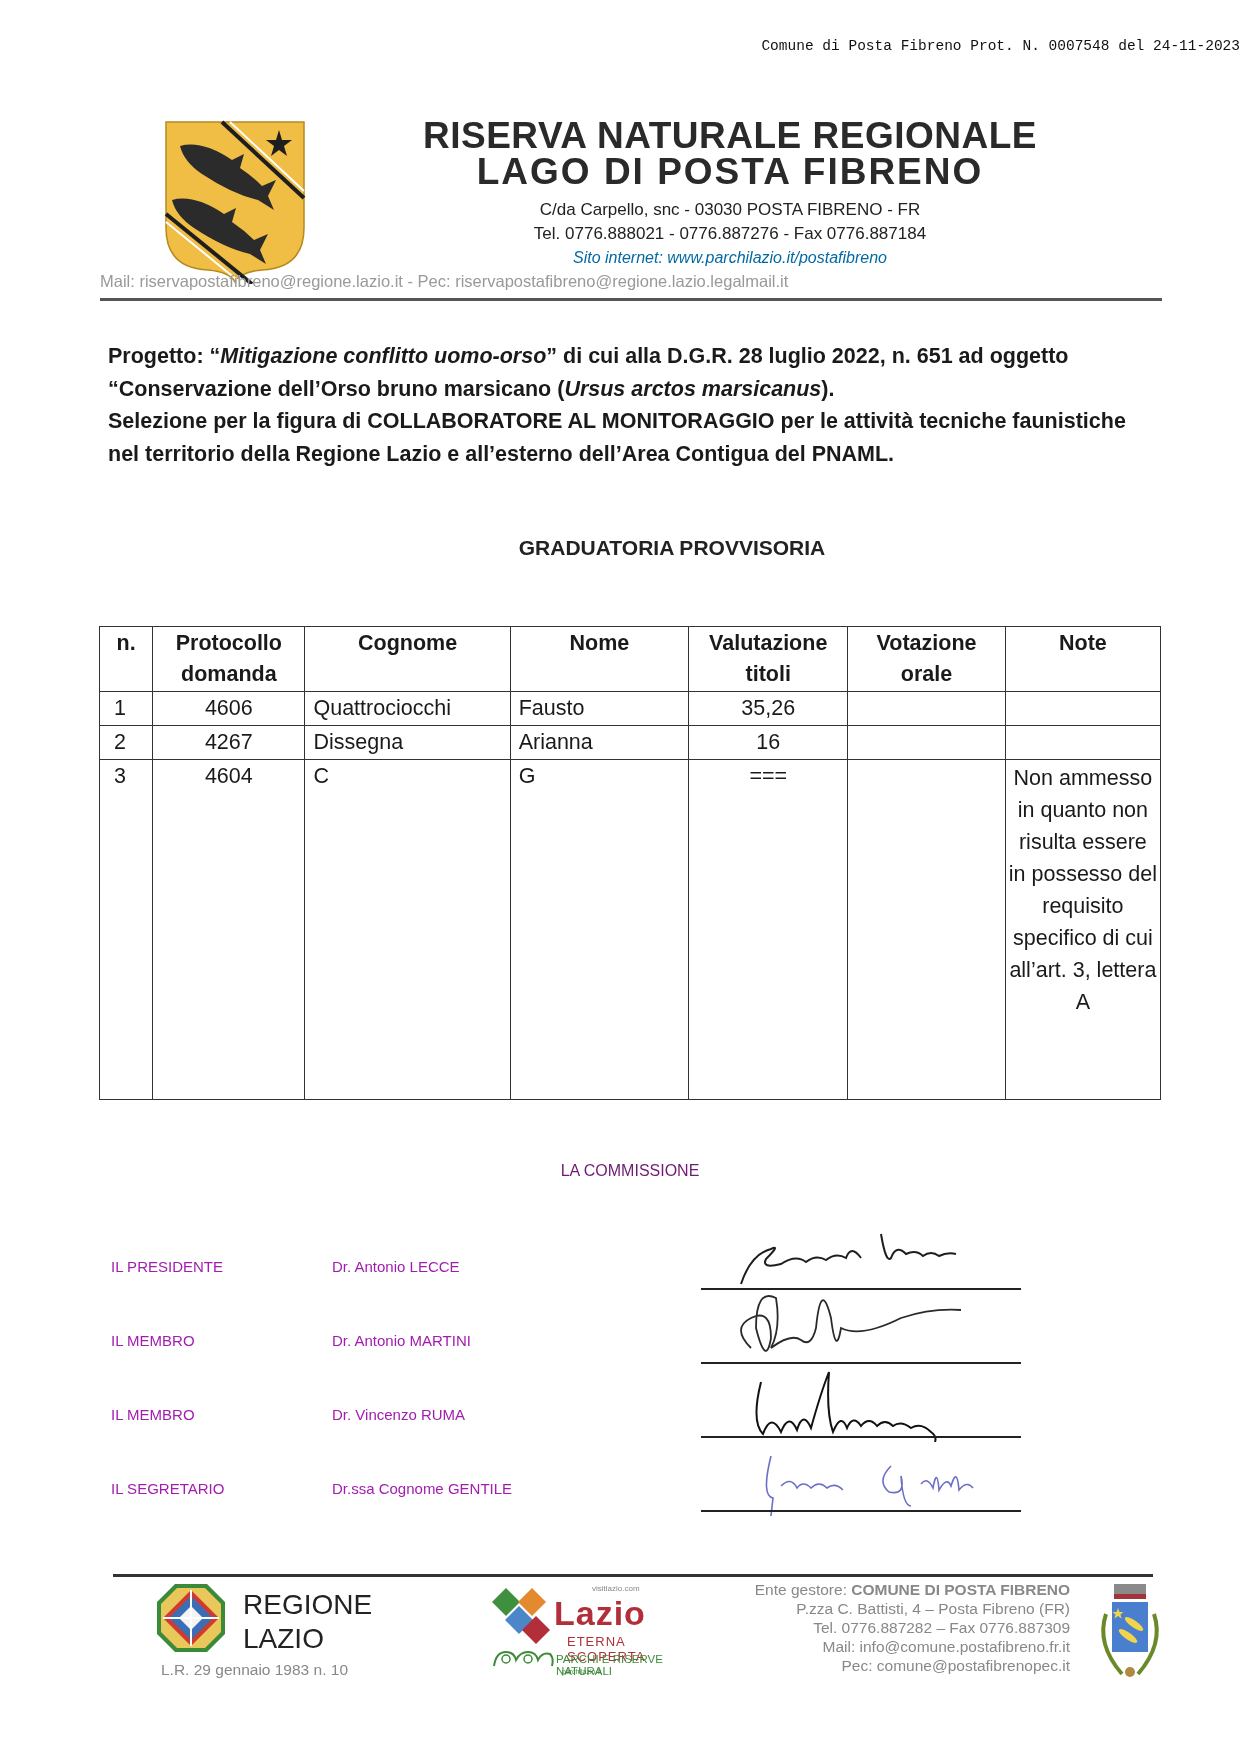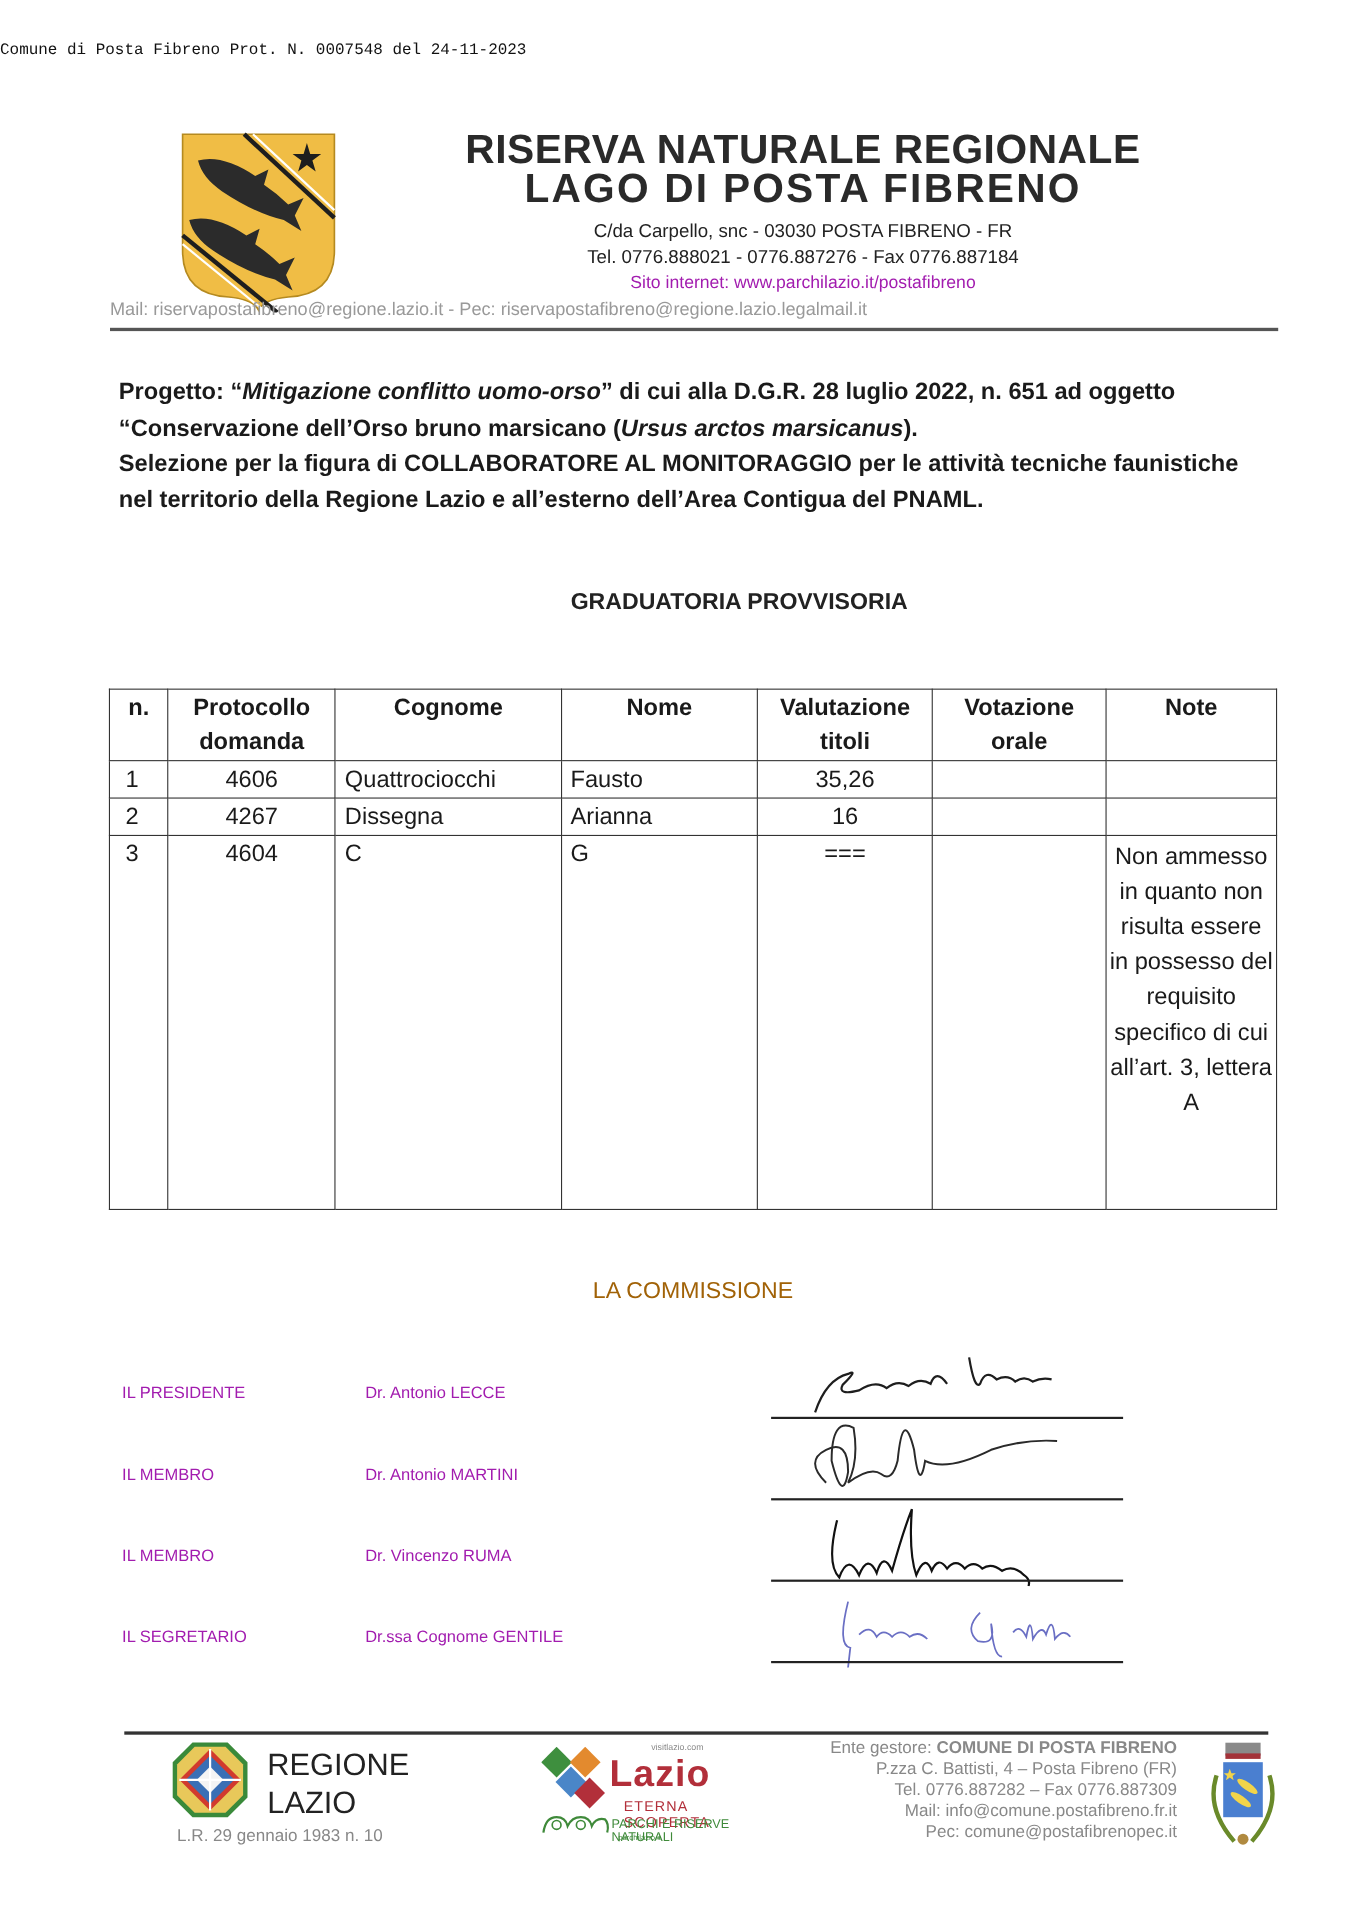--- a/index.html
+++ b/index.html
@@ -6,7 +6,7 @@
     html, body { width: 1240px; height: 1753px; background: #ffffff; }
     body { position: relative; font-family: "Liberation Sans", sans-serif; color: #1a1a1a; overflow: hidden; }
 
-    .prot { position: absolute; top: 38px; left: 0; width: 1240px; text-align: left; font-family: "Liberation Mono", monospace; font-size: 14.5px; color: #111; }
+    .prot { position: absolute; top: 38px; left: 0; width: 1240px; text-align: right; font-family: "Liberation Mono", monospace; font-size: 14.5px; color: #111; }
 
     .header { position: absolute; top: 118px; left: 100px; width: 1060px; height: 190px; }
     .crest { position: absolute; left: 62px; top: 0; width: 146px; height: 166px; }

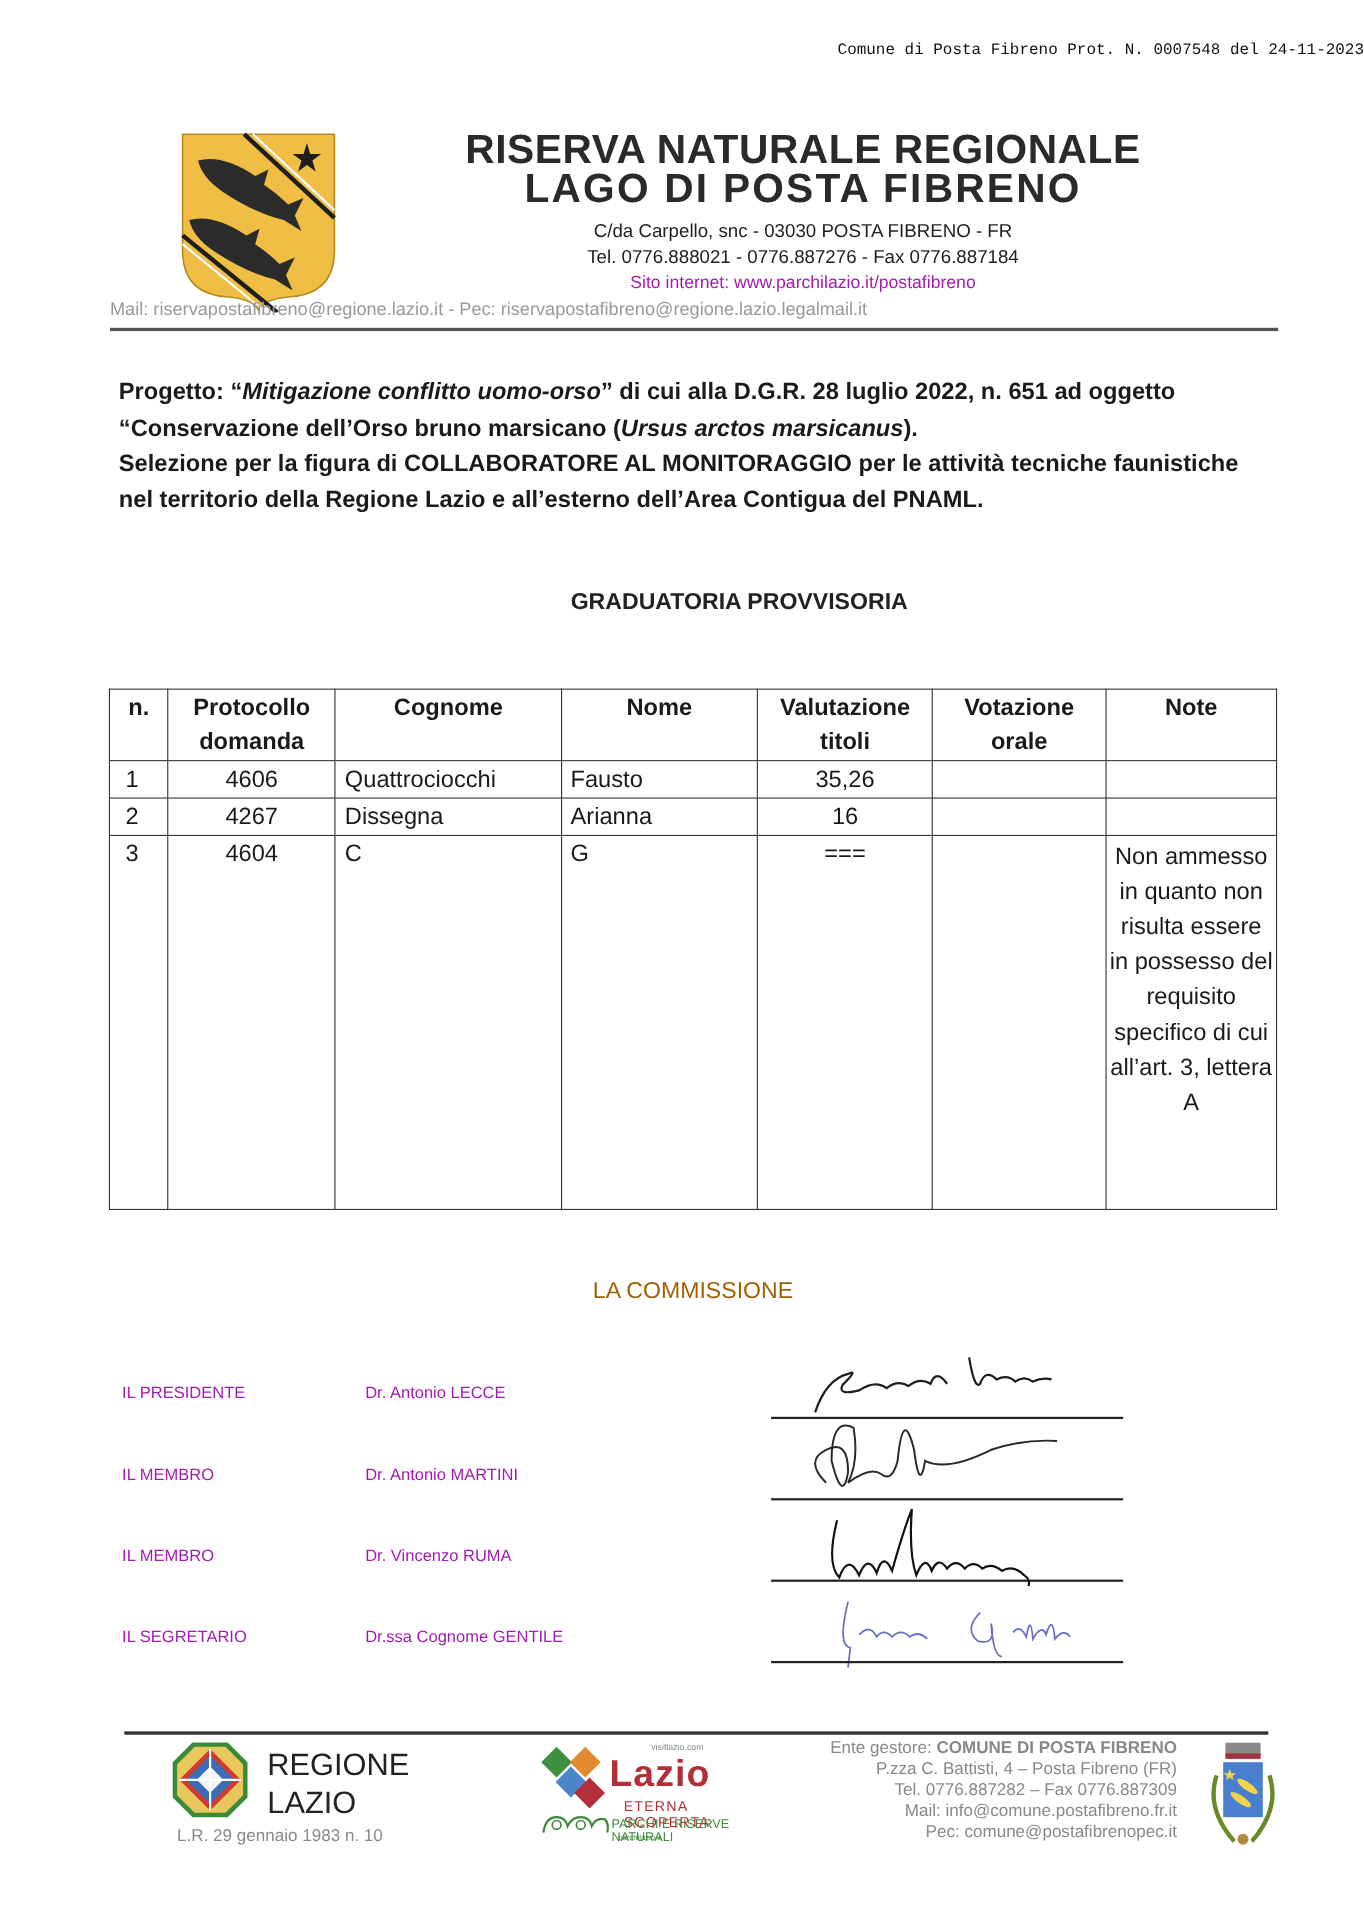--- a/index.html
+++ b/index.html
@@ -16,7 +16,7 @@
     .org-l2 { font-size: 37px; letter-spacing: 2px; }
     .addr { font-size: 17px; color: #222; line-height: 24px; margin-top: 8px; }
     .tel { font-size: 17px; color: #222; line-height: 24px; }
-    .site { font-size: 16px; color: #a21caf; line-height: 24px; }
+    .site { font-size: 16px; color: #0369a1; line-height: 24px; font-style: italic; }
     .mail { position: absolute; left: 100px; top: 272px; width: 1040px; font-size: 16.5px; color: #999; padding-right: 10px; }
     .hr-top { position: absolute; top: 298px; left: 100px; width: 1062px; height: 3px; background: #555; }
 

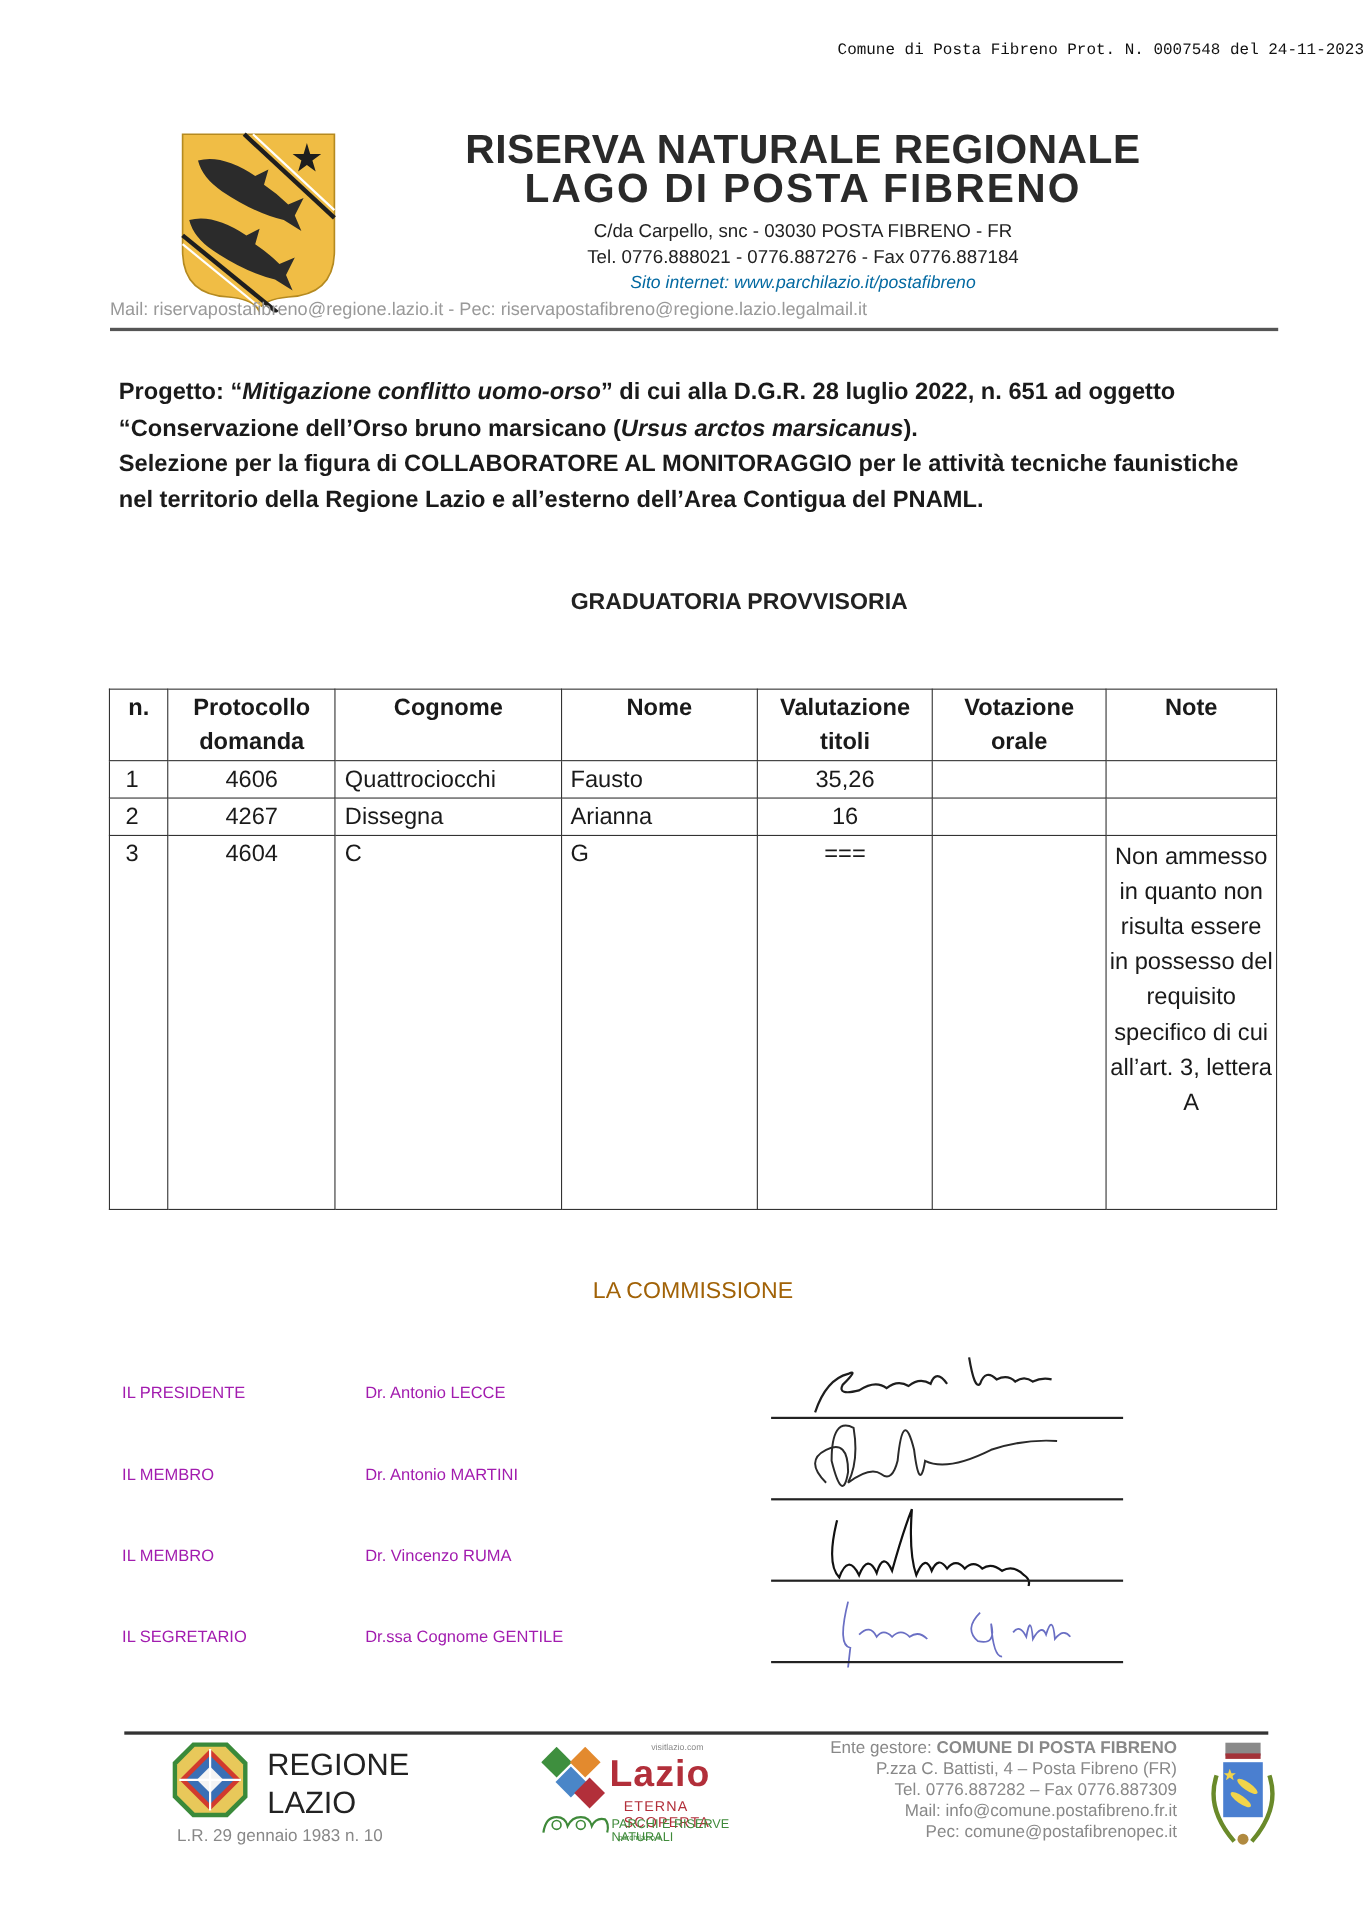--- a/index.html
+++ b/index.html
@@ -34,7 +34,7 @@
     td.c-note { text-align: center; line-height: 33.8px; padding: 2px 2px 0 !important; }
     tr.tall td { height: 340px; }
 
-    .comm-title { position: absolute; top: 1162px; left: 0; width: 1240px; text-align: center; padding-left: 20px; font-size: 21px; color: #a16207; }
+    .comm-title { position: absolute; top: 1162px; left: 0; width: 1240px; text-align: center; padding-left: 20px; font-size: 16px; color: #701a75; }
     .sig-row { position: absolute; left: 111px; width: 1000px; height: 60px; font-size: 15px; color: #a21caf; margin-top: 36px; }
     .sig-role { position: absolute; left: 0; top: 0; }
     .sig-name { position: absolute; left: 221px; top: 0; }

